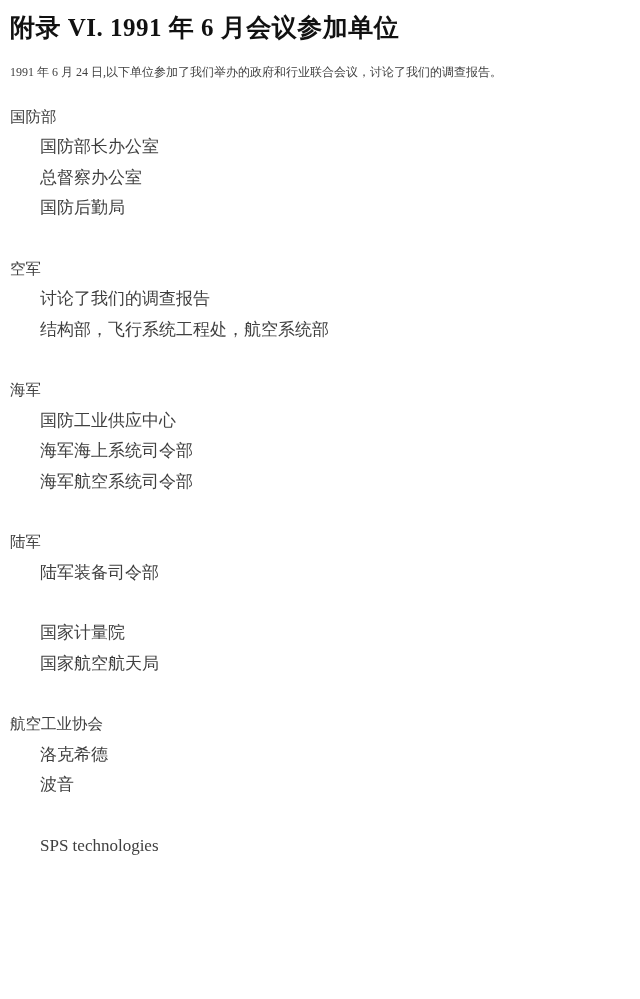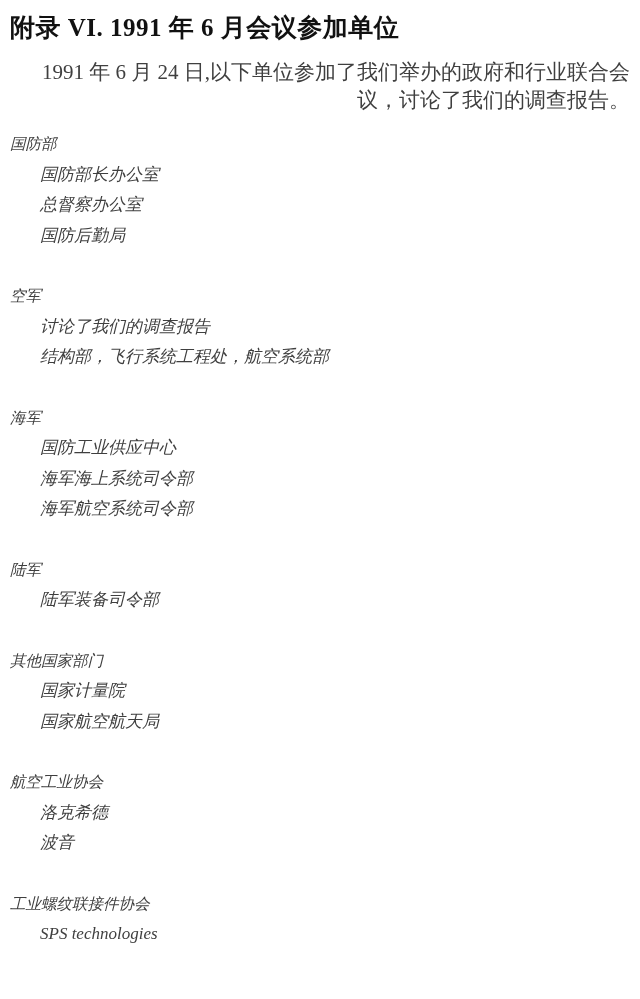--- a/index.html
+++ b/index.html
@@ -29,11 +29,10 @@
     white-space: nowrap;
   }
   p.intro {
-    font-size: 21px;
+    font-size: 12px;
     line-height: 27.5px;
     margin: 0 0 15px 0;
     color: #3f3f3f;
-    text-align: right;
   }
   .section {
     margin: 0 0 30px 0;

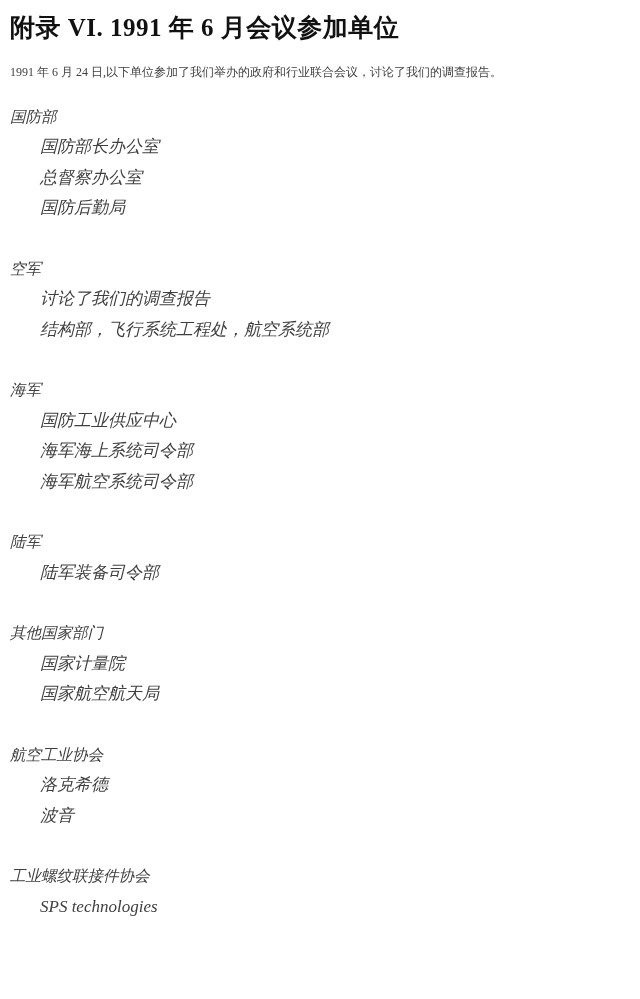--- a/index.html
+++ b/index.html
@@ -36,7 +36,6 @@
   }
   .section {
     margin: 0 0 30px 0;
-    font-style: italic;
   }
   .section-heading {
     font-size: 15.5px;

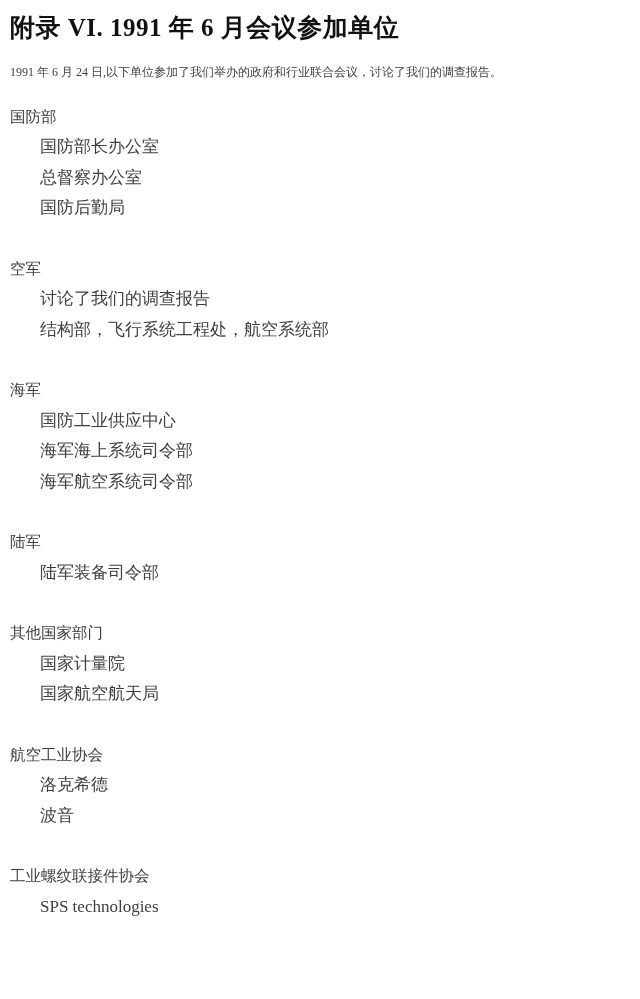--- a/index.html
+++ b/index.html
@@ -84,7 +84,6 @@
   </div>
 
   <div class="section">
-    <div class="section-heading">其他国家部门</div>
     <div class="item">国家计量院</div>
     <div class="item">国家航空航天局</div>
   </div>

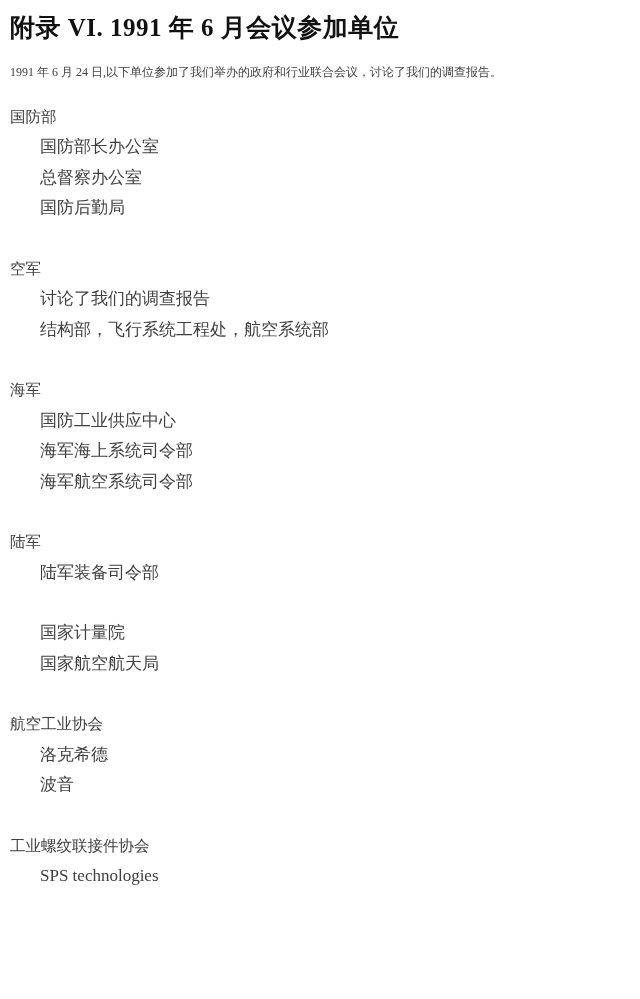--- a/index.html
+++ b/index.html
@@ -95,7 +95,6 @@
   </div>
 
   <div class="section">
-    <div class="section-heading">工业螺纹联接件协会</div>
     <div class="item">SPS technologies</div>
   </div>
 

